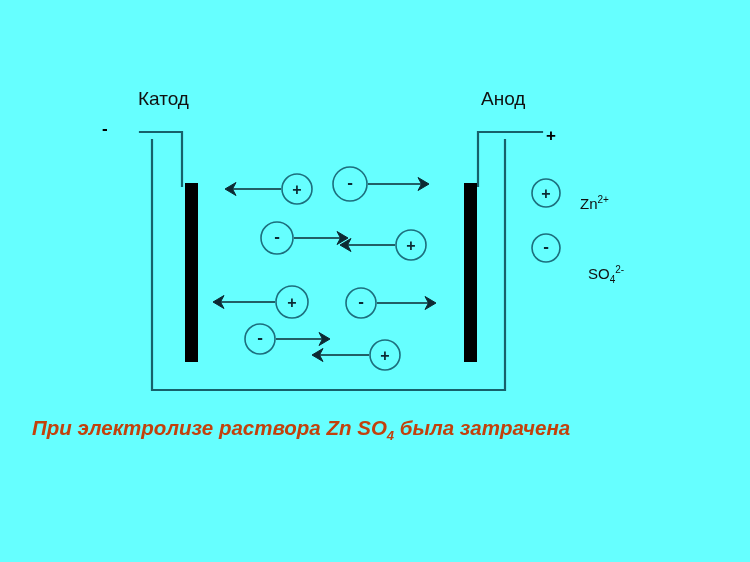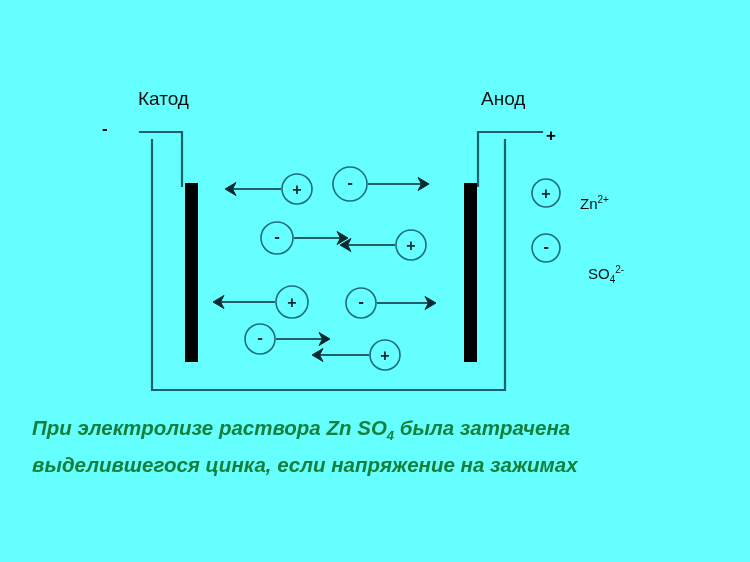--- a/index.html
+++ b/index.html
@@ -70,7 +70,7 @@
     font-style: italic;
     font-size: 20.5px;
     line-height: 29px;
-    color: #15803d;
+    color: #c2410c;
   }
   #problem-text sub { font-size: 13px; vertical-align: sub; }
   .pt-line { display: block; }

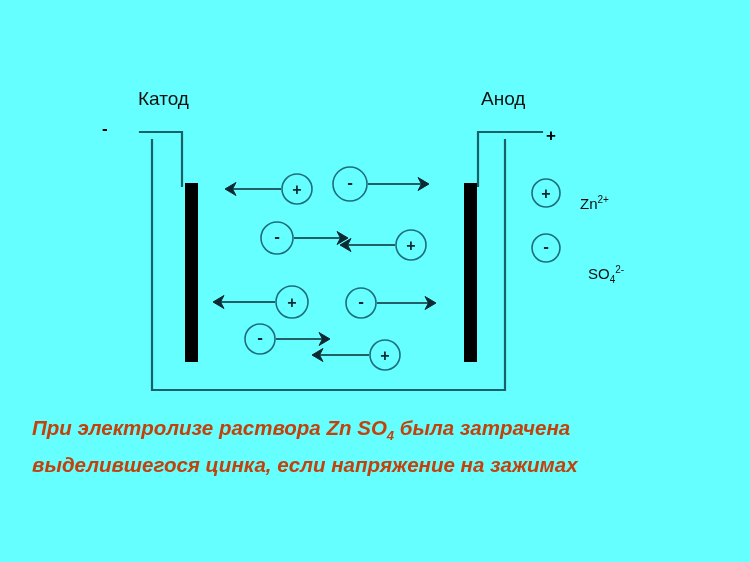--- a/index.html
+++ b/index.html
@@ -174,7 +174,6 @@
 
   <div id="problem-text">
     <span class="pt-line"><span>При электролизе раствора Zn SO</span><sub>4</sub><span> была затрачена</span></span>
-    <span class="pt-line">выделившегося цинка, если напряжение на зажимах</span>
   </div>
 
 </div>

